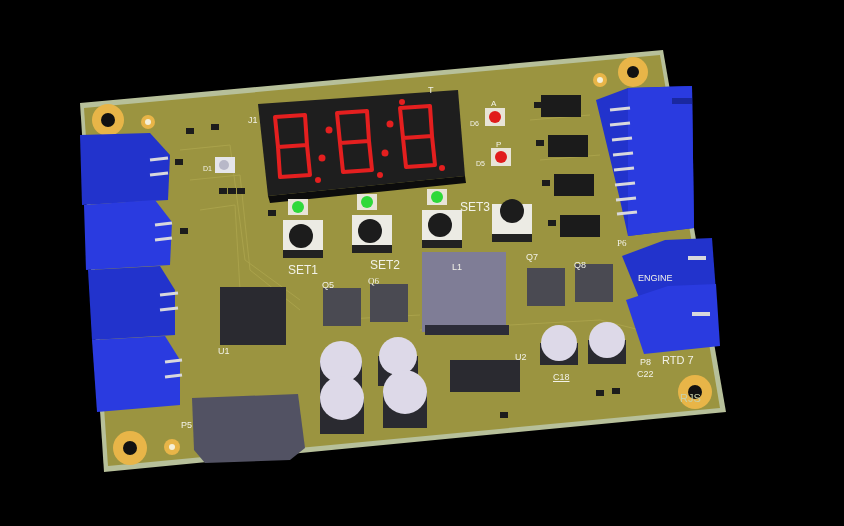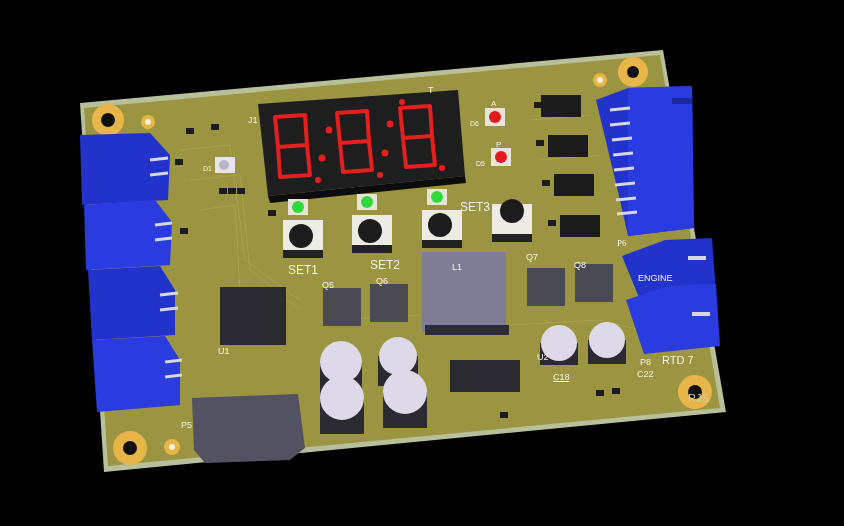--- a/index.html
+++ b/index.html
@@ -220,7 +220,7 @@
   <span class="lbl" style="left:218px;top:346px;text-align:right;">U1</span>
   <span class="lbl" style="left:515px;top:352px;margin-left:22px;">U2</span>
   <span class="lbl" style="left:322px;top:280px;">Q5</span>
-  <span class="lbl" style="left:376px;top:276px;">Q6</span>
+  <span class="lbl" style="left:368px;top:276px;font-family:Liberation Serif, serif;">Q6</span>
   <span class="lbl" style="left:526px;top:252px;">Q7</span>
   <span class="lbl" style="left:574px;top:252px;margin-top:8px;">Q8</span>
   <span class="lbl" style="left:408px;top:262px;padding-left:44px;">L1</span>

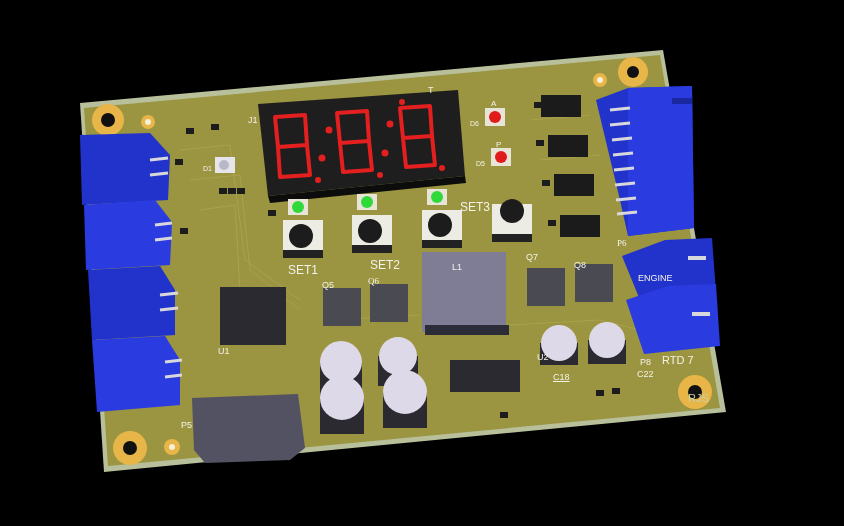--- a/index.html
+++ b/index.html
@@ -218,7 +218,7 @@
   <span class="lbl" style="left:181px;top:420px;text-align:center;">P5</span>
 
   <span class="lbl" style="left:218px;top:346px;text-align:right;">U1</span>
-  <span class="lbl" style="left:515px;top:352px;margin-left:22px;">U2</span>
+  <span class="lbl" style="left:515px;top:352px;">U2</span>
   <span class="lbl" style="left:322px;top:280px;">Q5</span>
   <span class="lbl" style="left:368px;top:276px;font-family:Liberation Serif, serif;">Q6</span>
   <span class="lbl" style="left:526px;top:252px;">Q7</span>

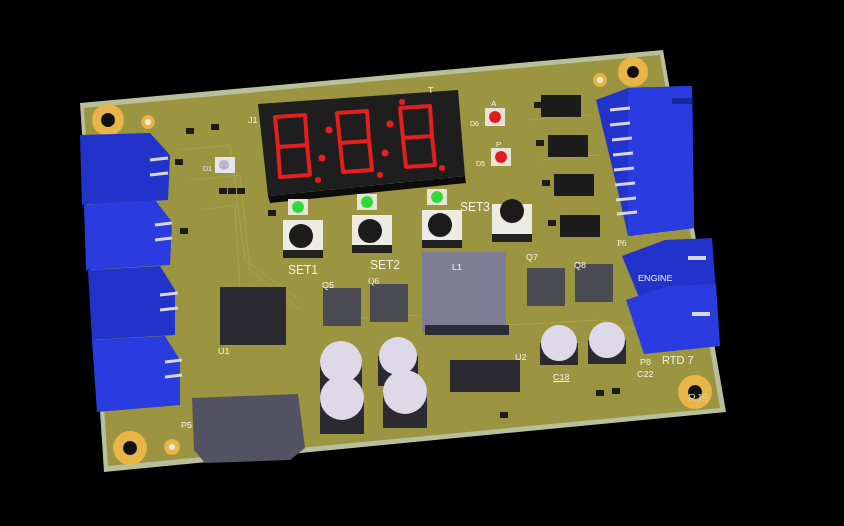--- a/index.html
+++ b/index.html
@@ -227,7 +227,7 @@
   <span class="lbl" style="left:553px;top:372px;text-decoration:underline;">C18</span>
   <span class="lbl" style="left:601px;top:369px;margin-left:36px;">C22</span>
   <span class="lbl" style="left:203px;top:165px;font-size:7px;">D1</span>
-  <span class="lbl lbl-big" style="left:680px;top:392px;color:#c8d0a8;padding-left:8px;">RJS</span>
+  <span class="lbl lbl-big" style="left:680px;top:392px;color:#c8d0a8;">RJS</span>
 </div>
 
 </body></html>

